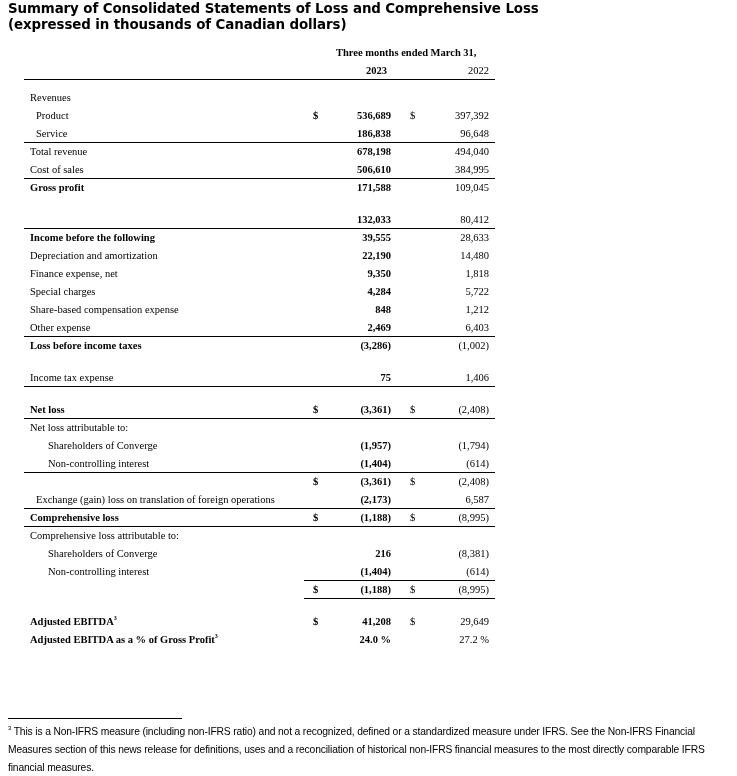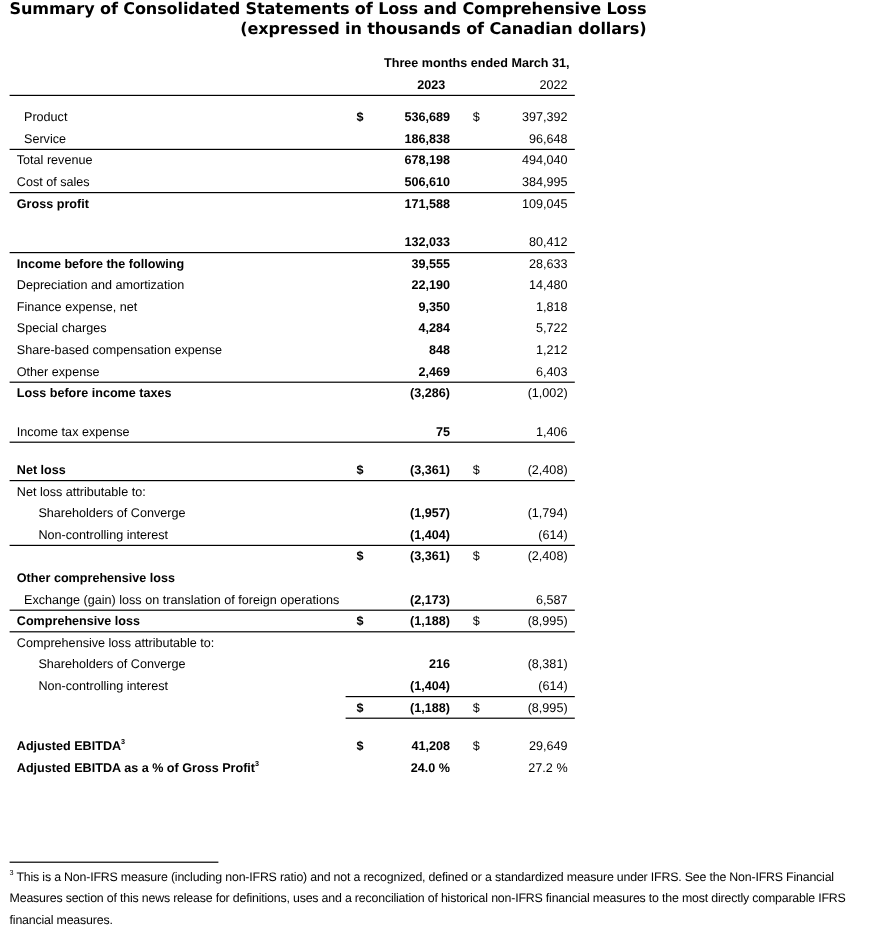--- a/index.html
+++ b/index.html
@@ -8,7 +8,6 @@
     position: absolute; left: 8px; top: 1px;
     font-family: "DejaVu Sans", sans-serif; font-weight: bold; font-size: 13.4px; line-height: 16px;
     letter-spacing: -0.1px;
-    text-align: right;
   }
   .tbl { position: absolute; left: 8px; top: 44px; width: 471px; font-family: Liberation Sans, sans-serif; font-size: 10.5px; }
   .row { position: relative; height: 18px; line-height: 18px; }

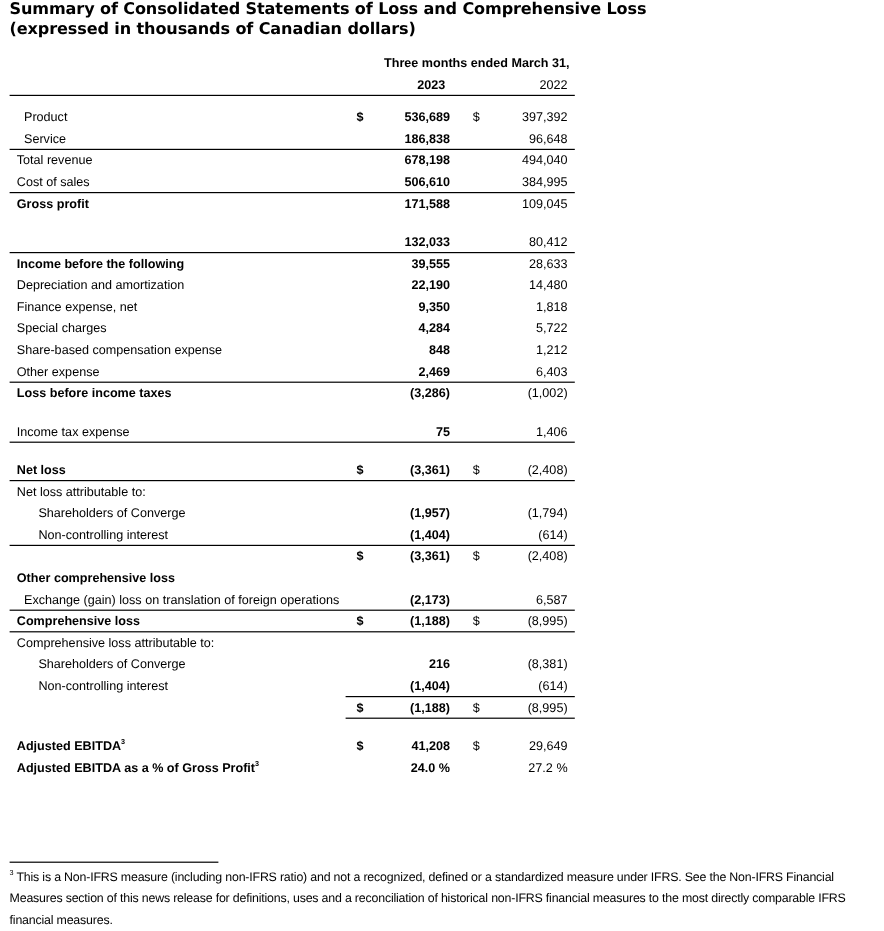--- a/index.html
+++ b/index.html
@@ -9,7 +9,7 @@
     font-family: "DejaVu Sans", sans-serif; font-weight: bold; font-size: 13.4px; line-height: 16px;
     letter-spacing: -0.1px;
   }
-  .tbl { position: absolute; left: 8px; top: 44px; width: 471px; font-family: Liberation Sans, sans-serif; font-size: 10.5px; }
+  .tbl { position: absolute; left: 24px; top: 44px; width: 471px; font-family: Liberation Serif, serif; font-size: 10.5px; }
   .row { position: relative; height: 18px; line-height: 18px; }
   .row.b-bottom::after { content: ""; position: absolute; left: 0; right: 0; bottom: 0; border-bottom: 1.5px solid #000; }
   .row.b-bottom-val::after { content: ""; position: absolute; left: 280px; right: 0; bottom: 0; border-bottom: 1.5px solid #000; }

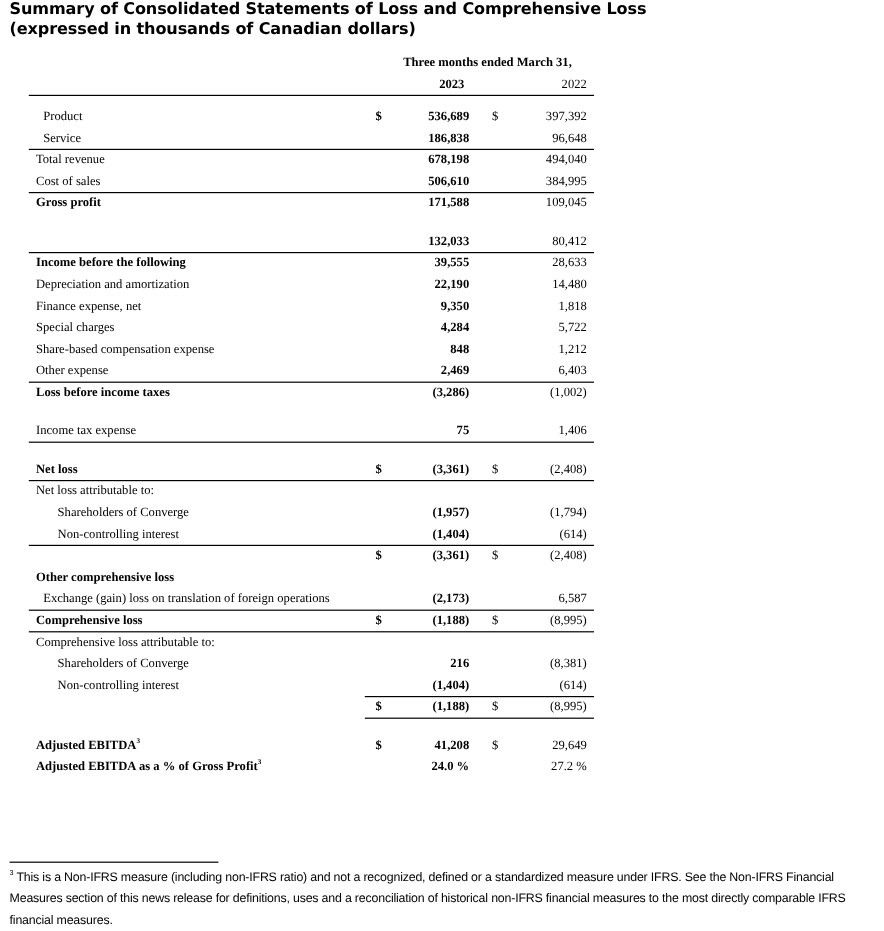--- a/index.html
+++ b/index.html
@@ -50,6 +50,9 @@
   </div>
   <div class="row" style="height:9px"></div>
 
+  <div class="row">
+    <span class="lbl">Revenues</span>
+  </div>
 
   <div class="row">
     <span class="lbl i1">Product</span>

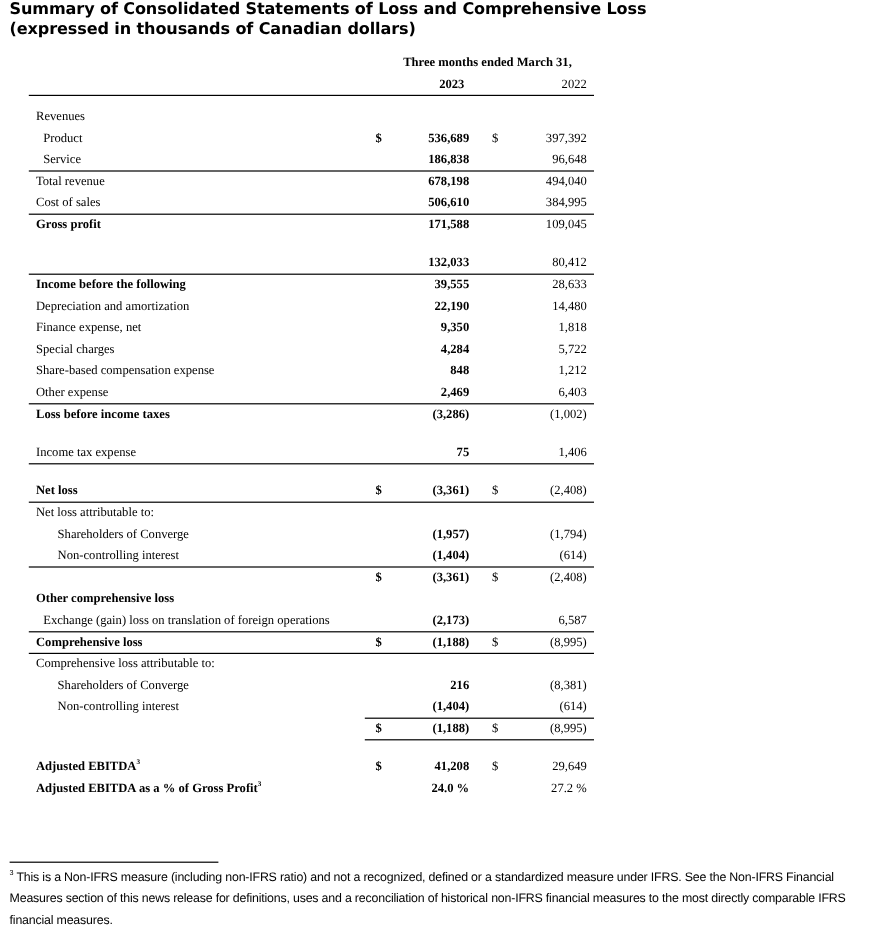--- a/index.html
+++ b/index.html
@@ -173,9 +173,6 @@
     <span class="v2">(2,408)</span>
   </div>
 
-  <div class="row">
-    <span class="lbl bold">Other comprehensive loss</span>
-  </div>
 
   <div class="row b-bottom">
     <span class="lbl i1">Exchange (gain) loss on translation of foreign operations</span>

